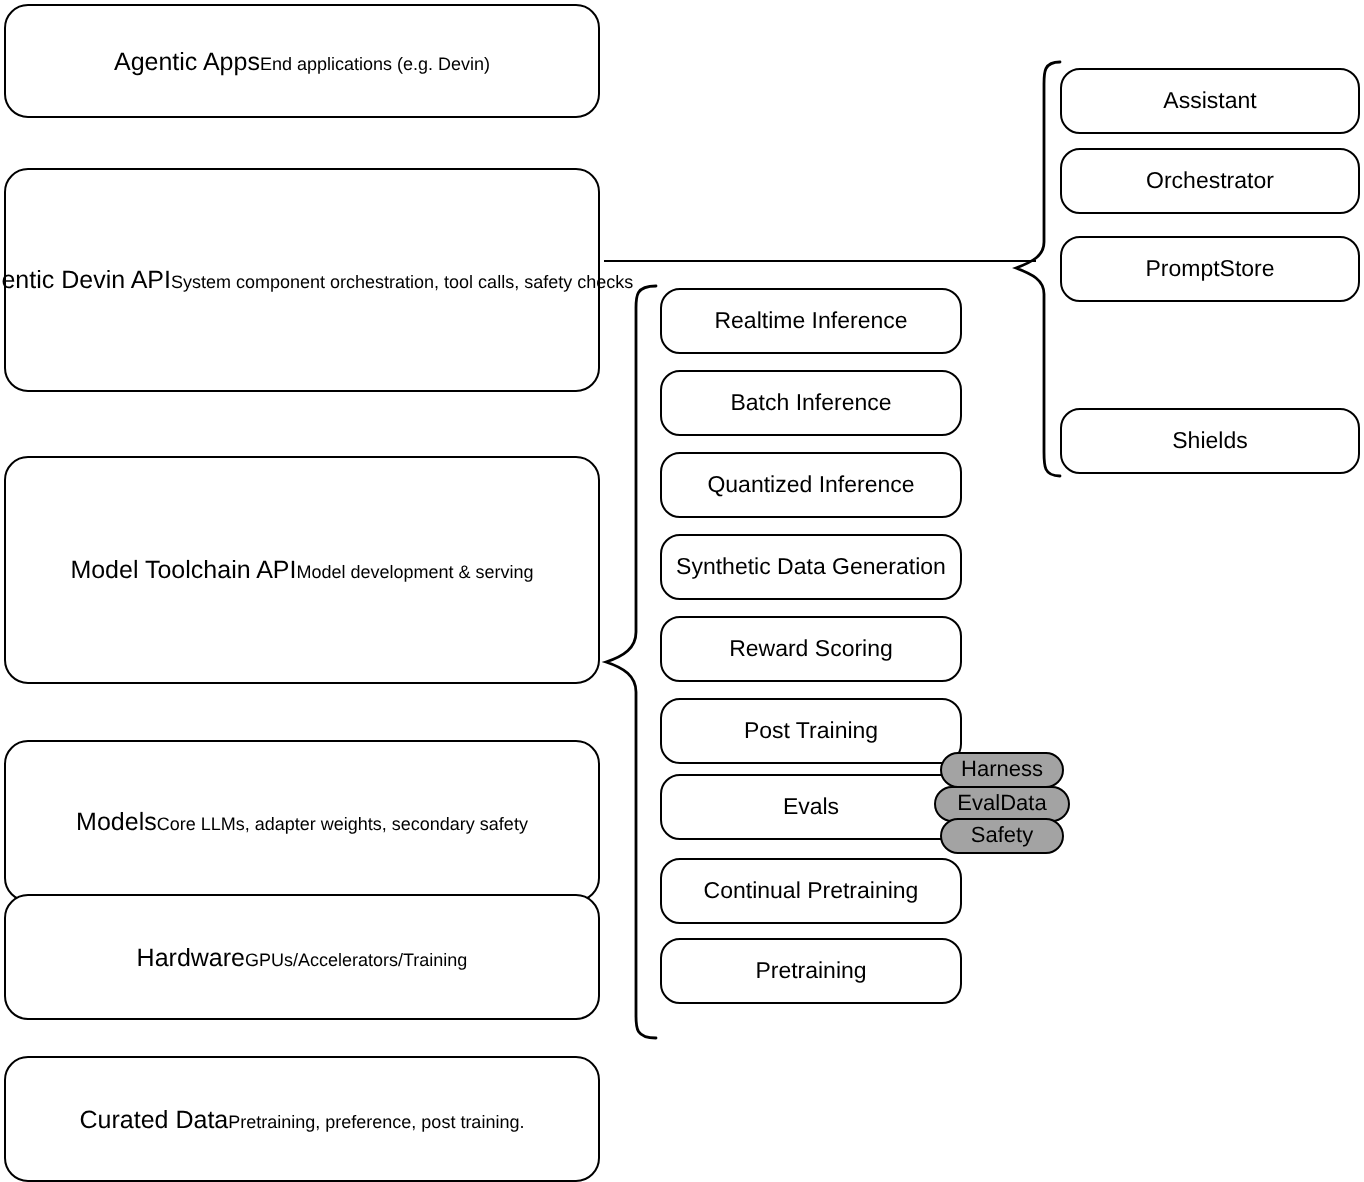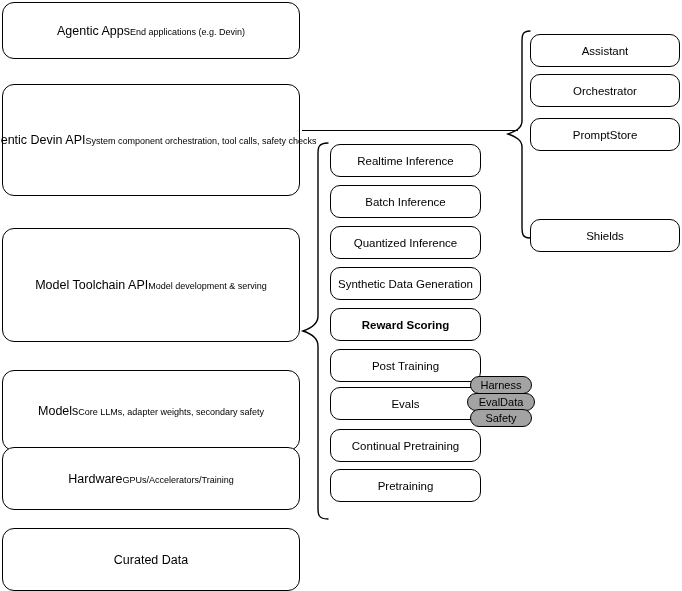--- a/index.html
+++ b/index.html
@@ -188,7 +188,7 @@
   <div class="box right-box" style="top:118px;">
     <div class="title">PromptStore</div>
   </div>
-  <div class="box right-box" style="top:219px;">
+  <div class="box right-box" style="top:204px;">
     <div class="title">Shields</div>
   </div>
 

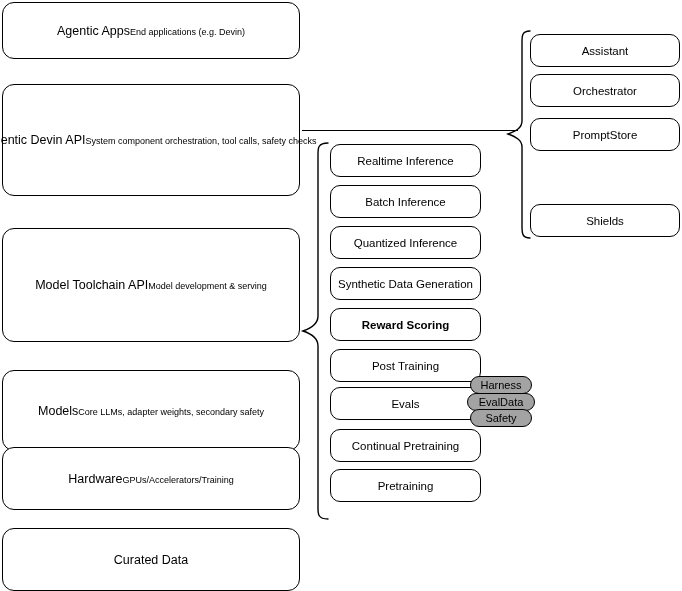--- a/index.html
+++ b/index.html
@@ -153,7 +153,7 @@
   <div class="box mid-box" style="top:267px;">
     <div class="title">Synthetic Data Generation</div>
   </div>
-  <div class="box mid-box" style="top:308px;font-weight:bold;">
+  <div class="box mid-box" style="top:308px;">
     <div class="title">Reward Scoring</div>
   </div>
   <div class="box mid-box" style="top:349px;">

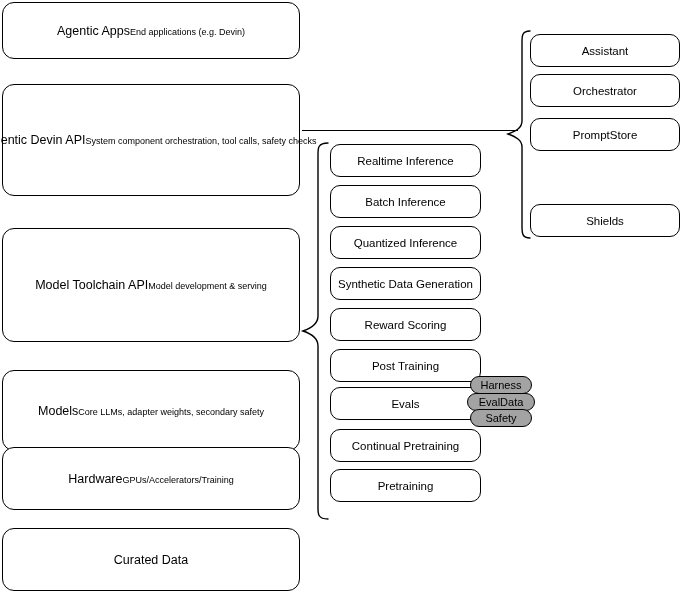--- a/index.html
+++ b/index.html
@@ -129,6 +129,7 @@
 
   <div class="box layer-box" style="top:528px; height:63px;">
     <div class="title">Curated Data</div>
+    <div class="subtitle">Pretraining, preference, post training.</div>
   </div>
 
   <div class="connector" style="left:302px; top:130px; width:216px;"></div>

